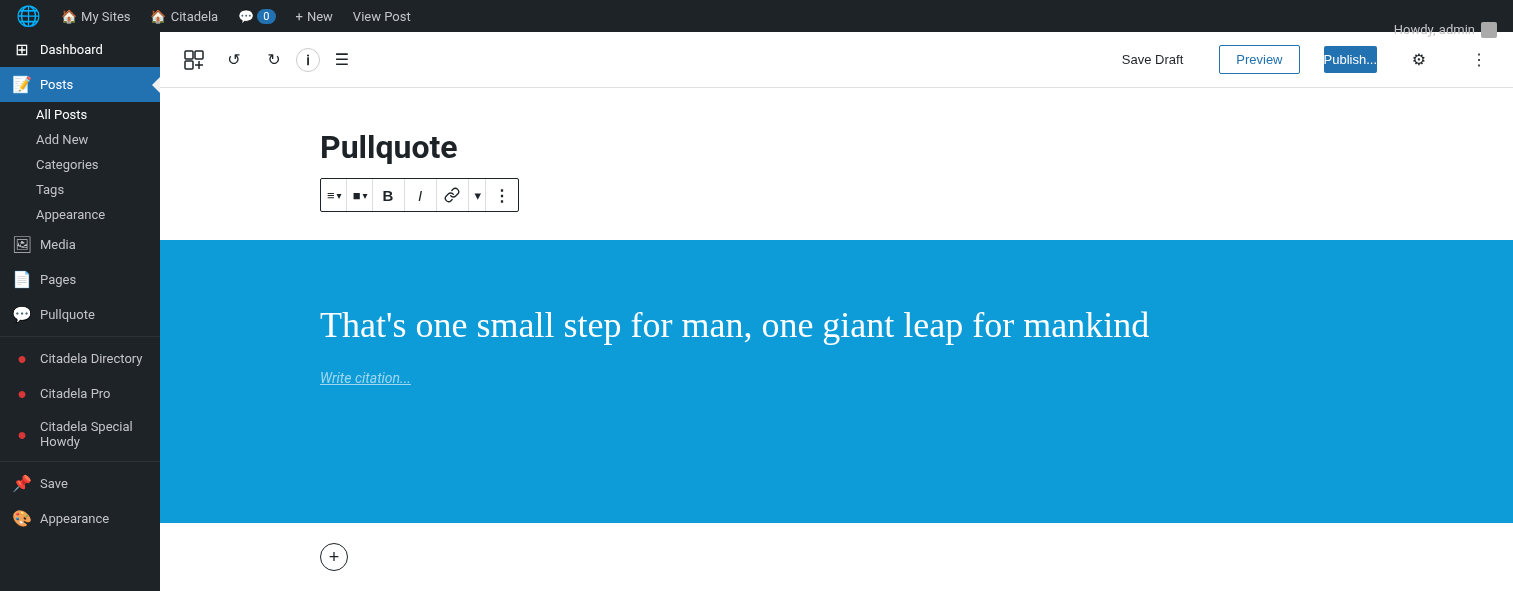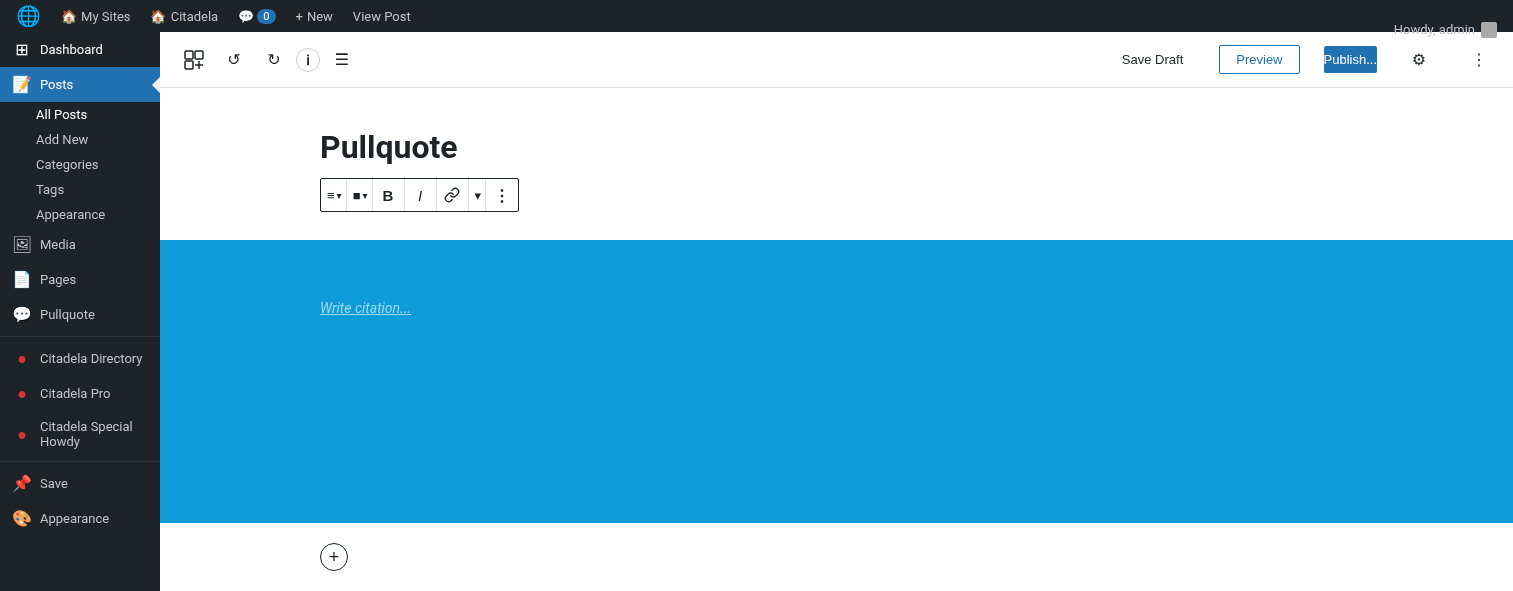--- a/index.html
+++ b/index.html
@@ -368,6 +368,7 @@
       </div>
 
       <div class="pullquote-section" style="background: rgb(13, 156, 216);">
+        <div class="pullquote-text">That's one small step for man, one giant leap for mankind</div>
         <div class="pullquote-citation">Write citation...</div>
       </div>
 

